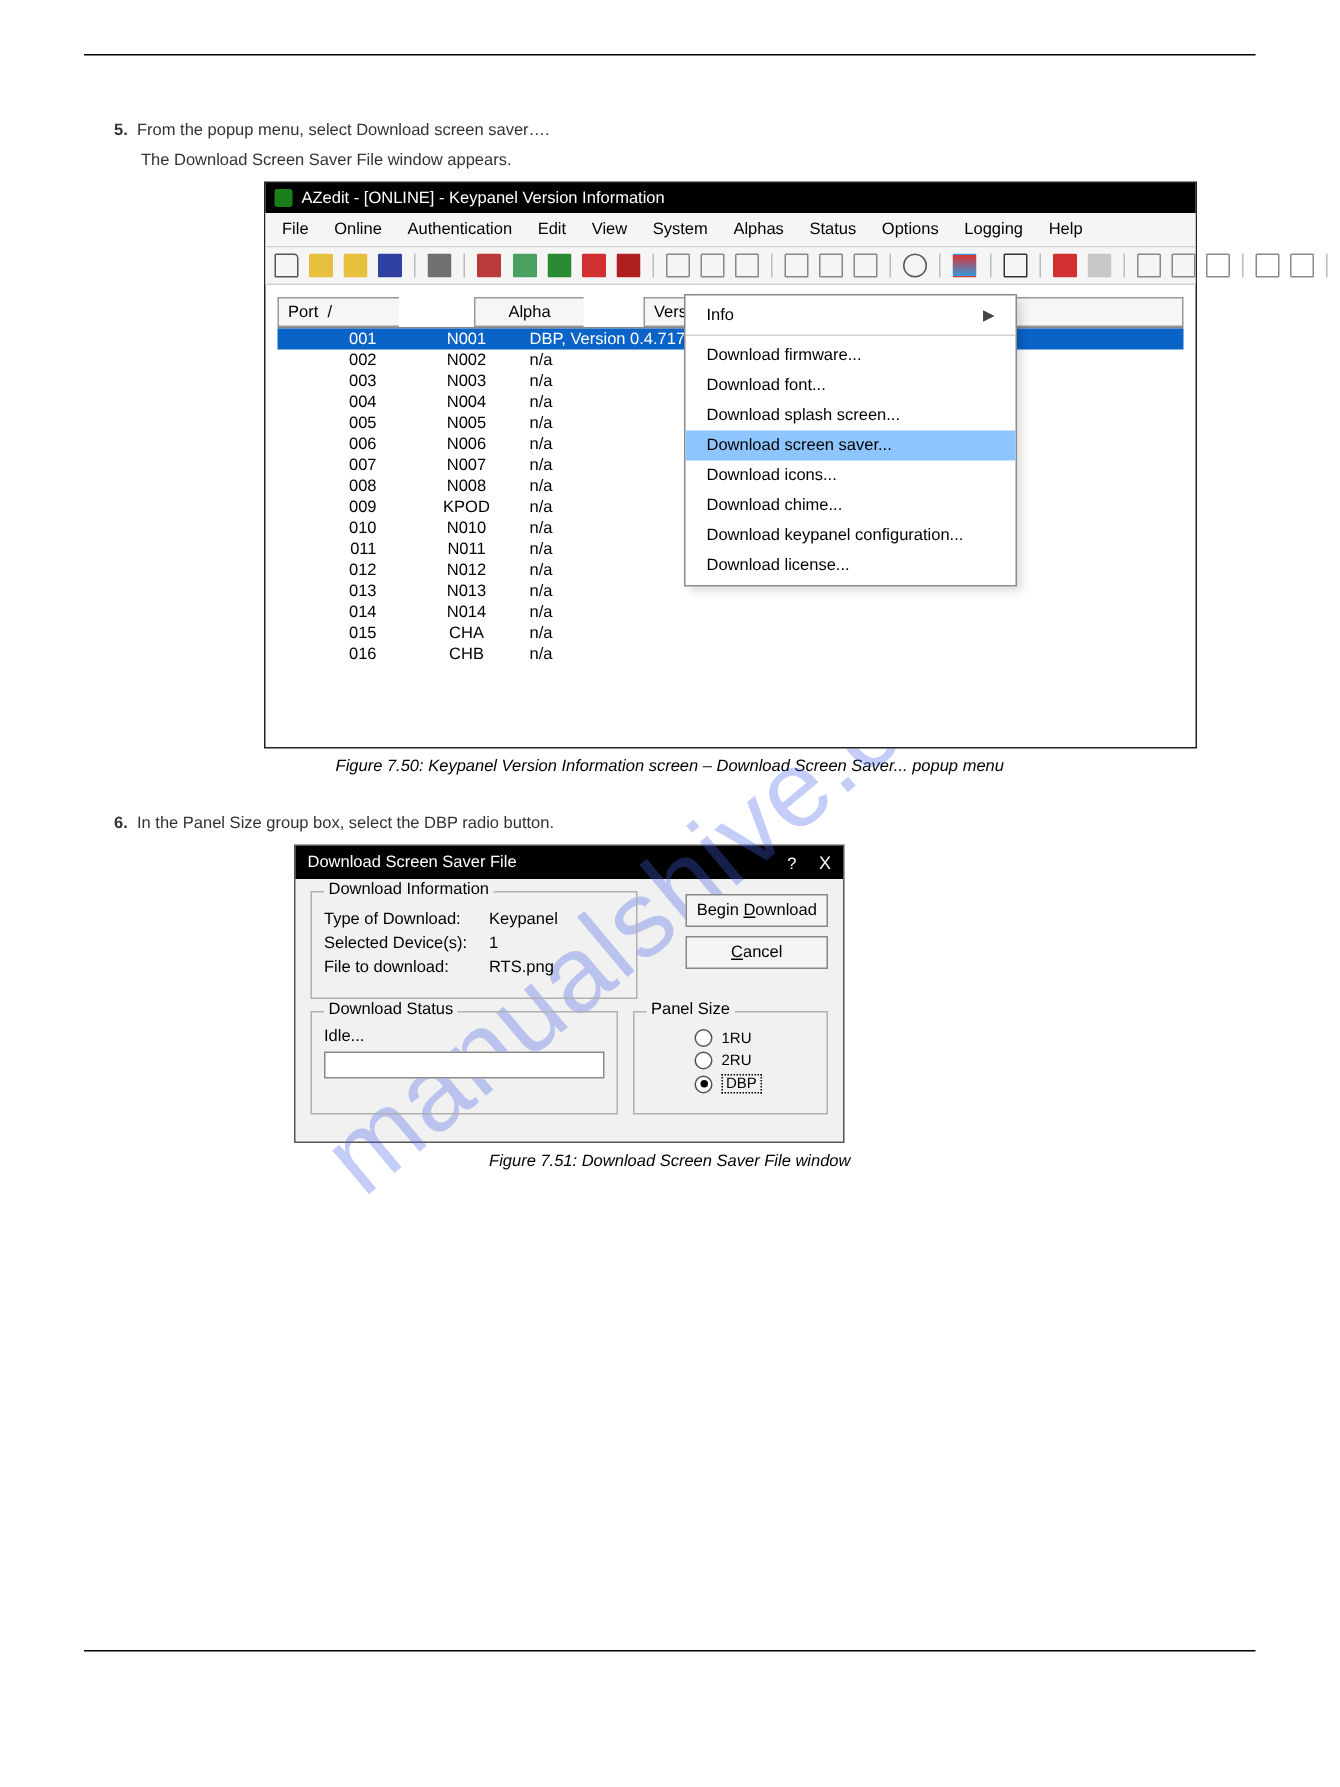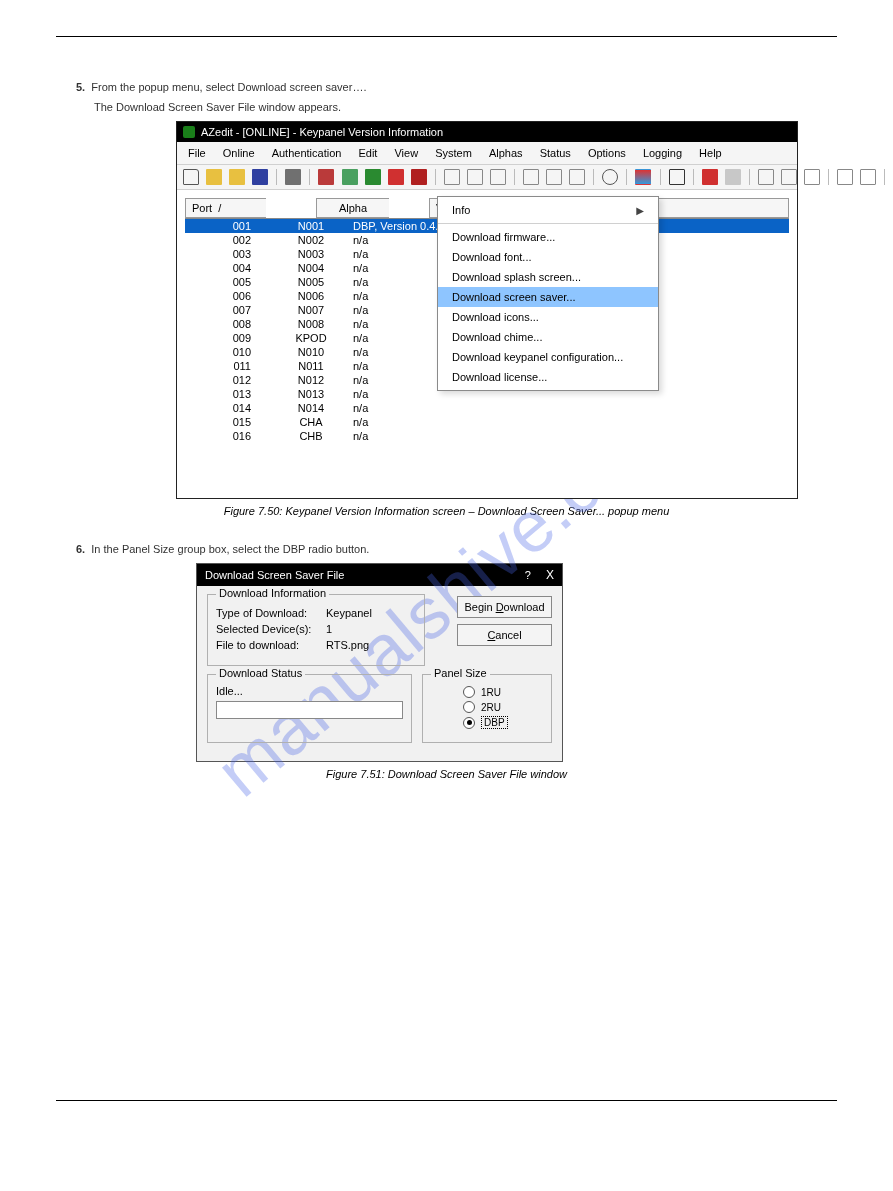--- a/index.html
+++ b/index.html
@@ -53,7 +53,7 @@
   .row.sel { background:#0a63c6; color:#fff; }
   .ctx {
     position:absolute;
-    top:6px; left:260px;
+    top:6px; left:279px;
     width:220px;
     background:#fff;
     border:1px solid #8a8a8a;

